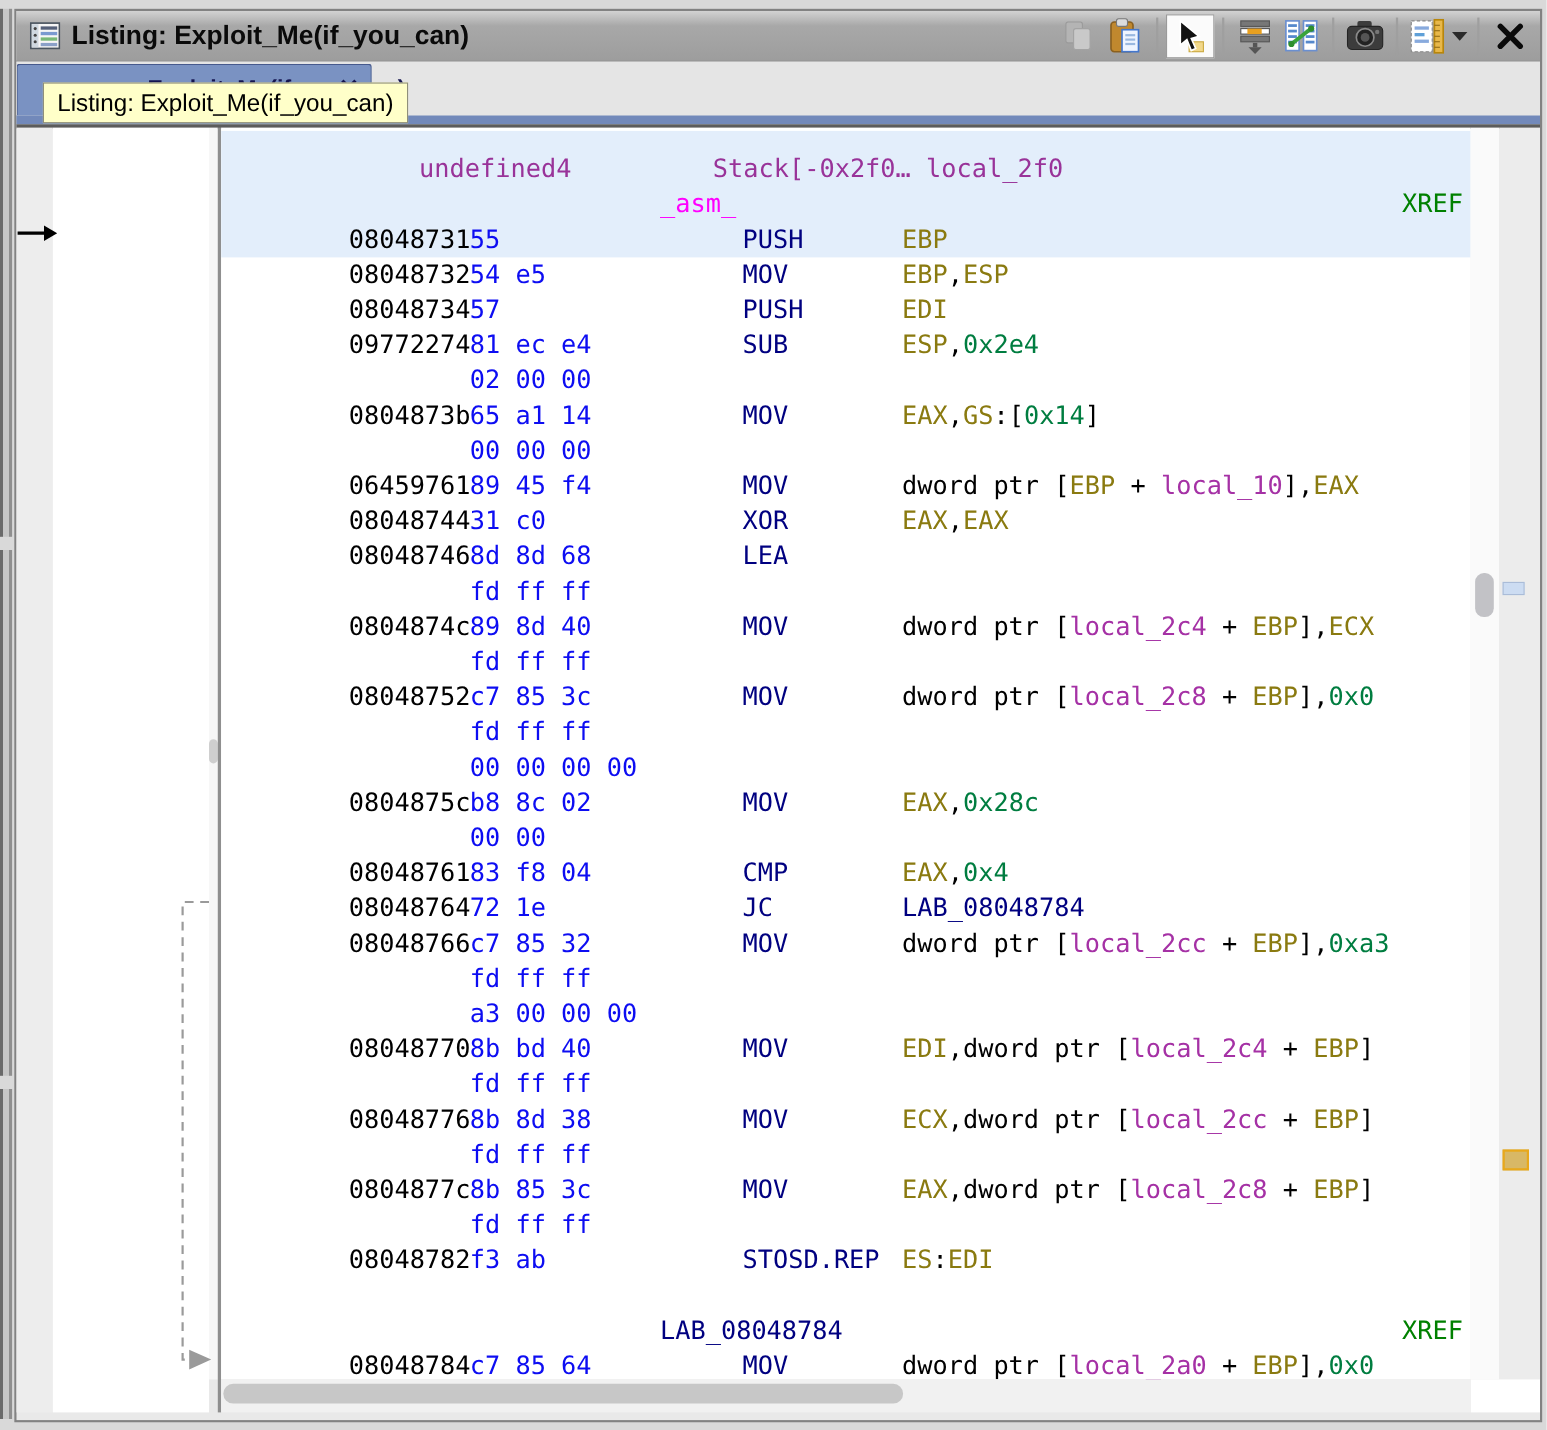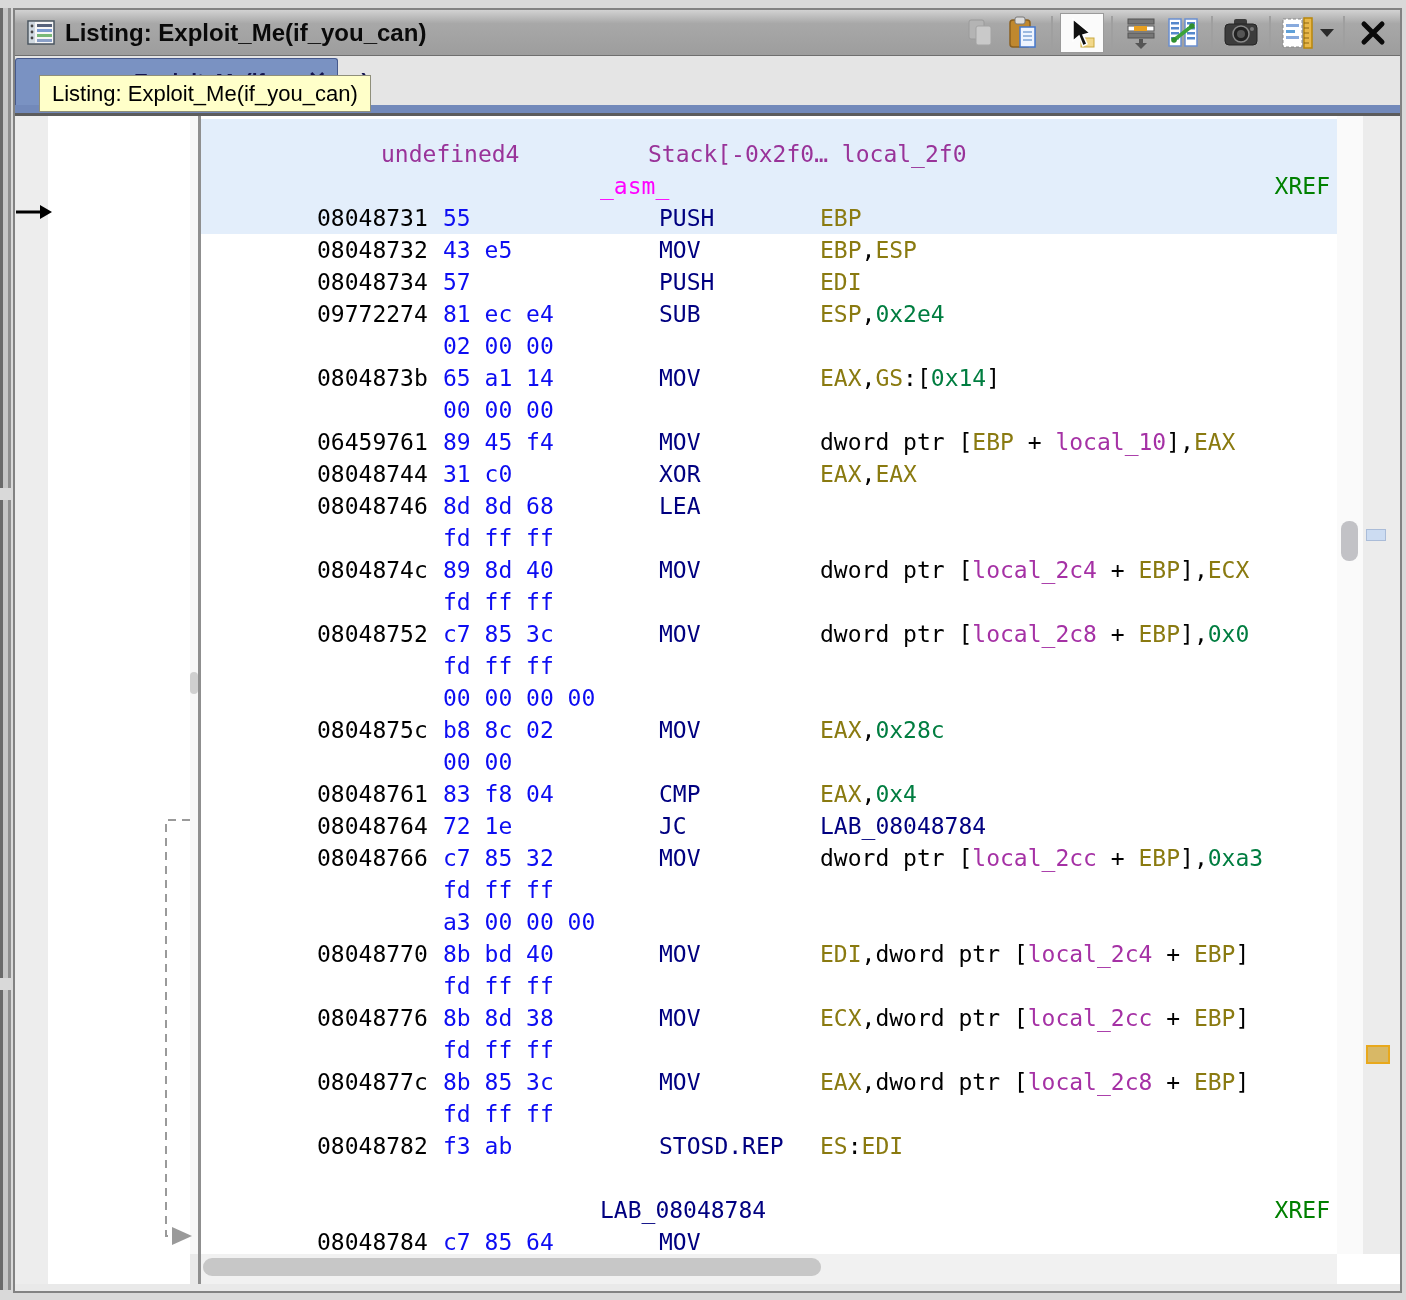--- a/index.html
+++ b/index.html
@@ -55,7 +55,7 @@
                  font-family:"DejaVu Sans Mono",monospace;font-size:23px;}
   .line{position:relative;height:32px;}
   .f{position:absolute;top:0;line-height:32px;white-space:pre;}
-  .fa{left:116px}.fb{left:242px}.fm{left:458px}.fo{left:619px}.flbl{left:399px}
+  .fa{left:116px}.fb{left:226px}.fm{left:458px}.fo{left:619px}.flbl{left:399px}
   .fxr{right:7px}.fh1{left:180px}.fh2{left:447px}
   .c-addr{color:var(--c-addr)}.c-bytes{color:var(--c-bytes)}.c-mn{color:var(--c-mn)}
   .c-reg{color:var(--c-reg)}.c-imm{color:var(--c-imm)}.c-var{color:var(--c-var)}

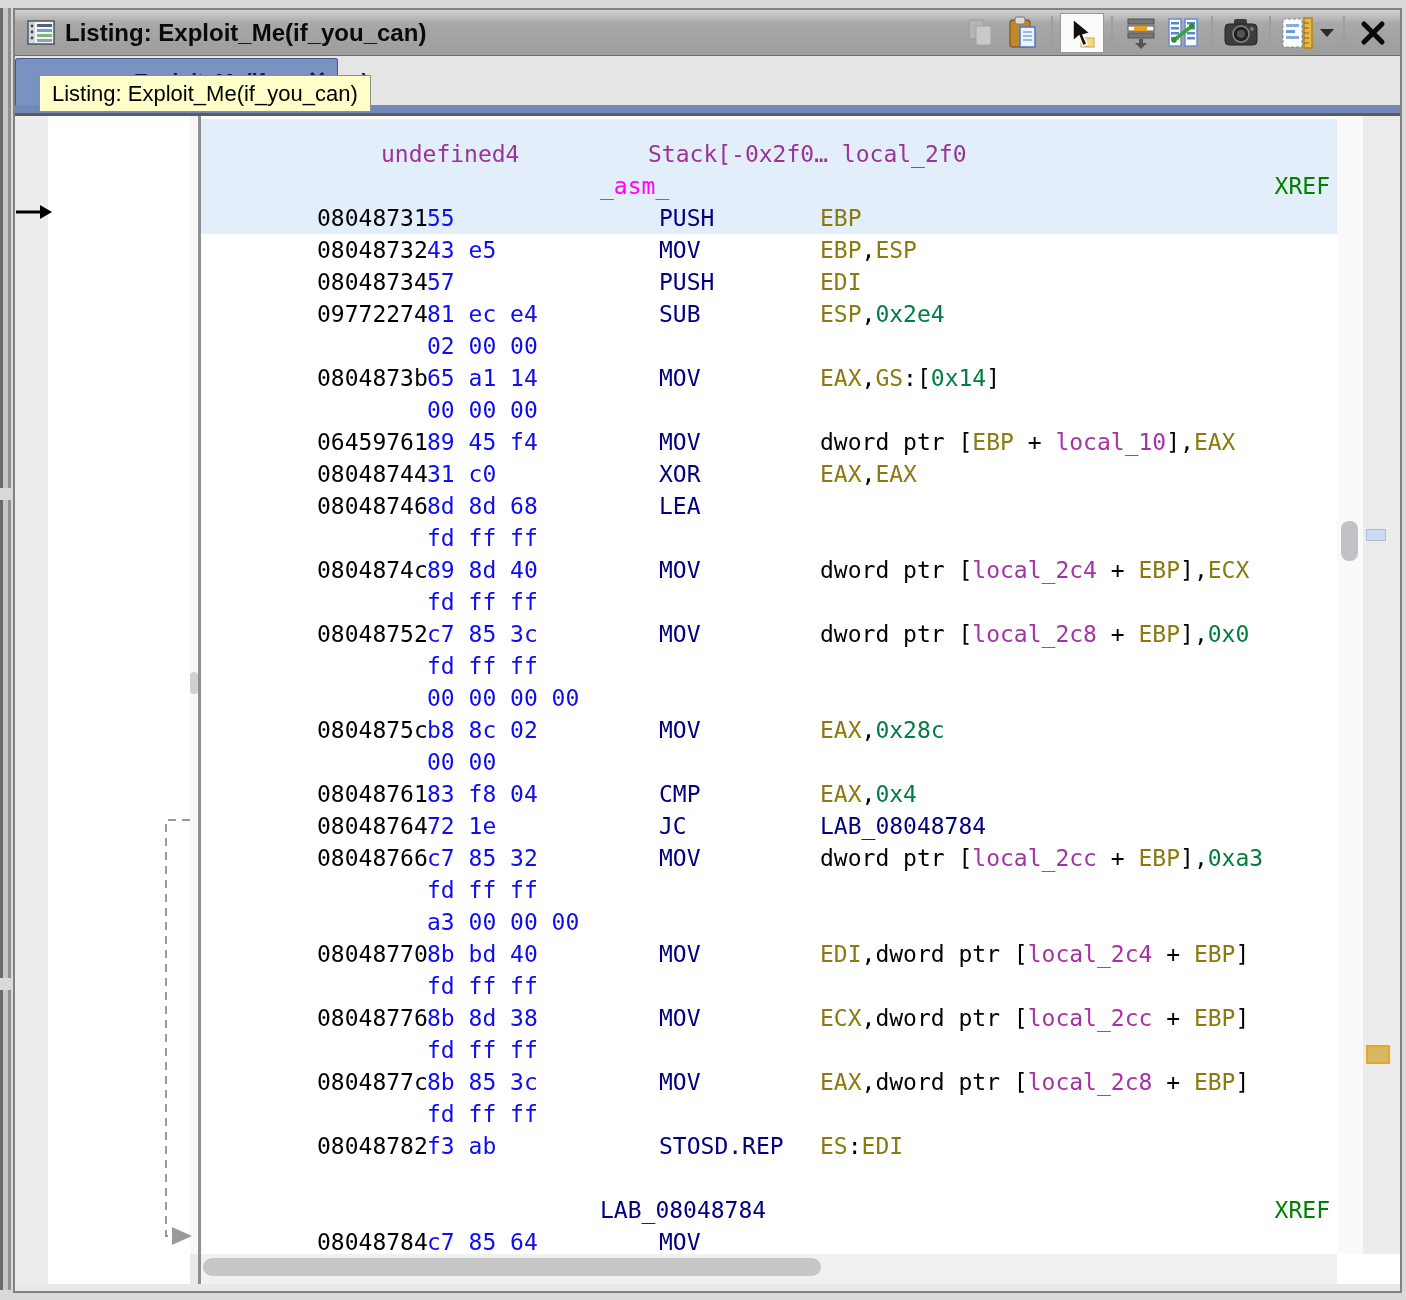--- a/index.html
+++ b/index.html
@@ -55,7 +55,7 @@
                  font-family:"DejaVu Sans Mono",monospace;font-size:23px;}
   .line{position:relative;height:32px;}
   .f{position:absolute;top:0;line-height:32px;white-space:pre;}
-  .fa{left:116px}.fb{left:226px}.fm{left:458px}.fo{left:619px}.flbl{left:399px}
+  .fa{left:116px}.fb{left:226px}.fm{left:474px}.fo{left:619px}.flbl{left:399px}
   .fxr{right:7px}.fh1{left:180px}.fh2{left:447px}
   .c-addr{color:var(--c-addr)}.c-bytes{color:var(--c-bytes)}.c-mn{color:var(--c-mn)}
   .c-reg{color:var(--c-reg)}.c-imm{color:var(--c-imm)}.c-var{color:var(--c-var)}

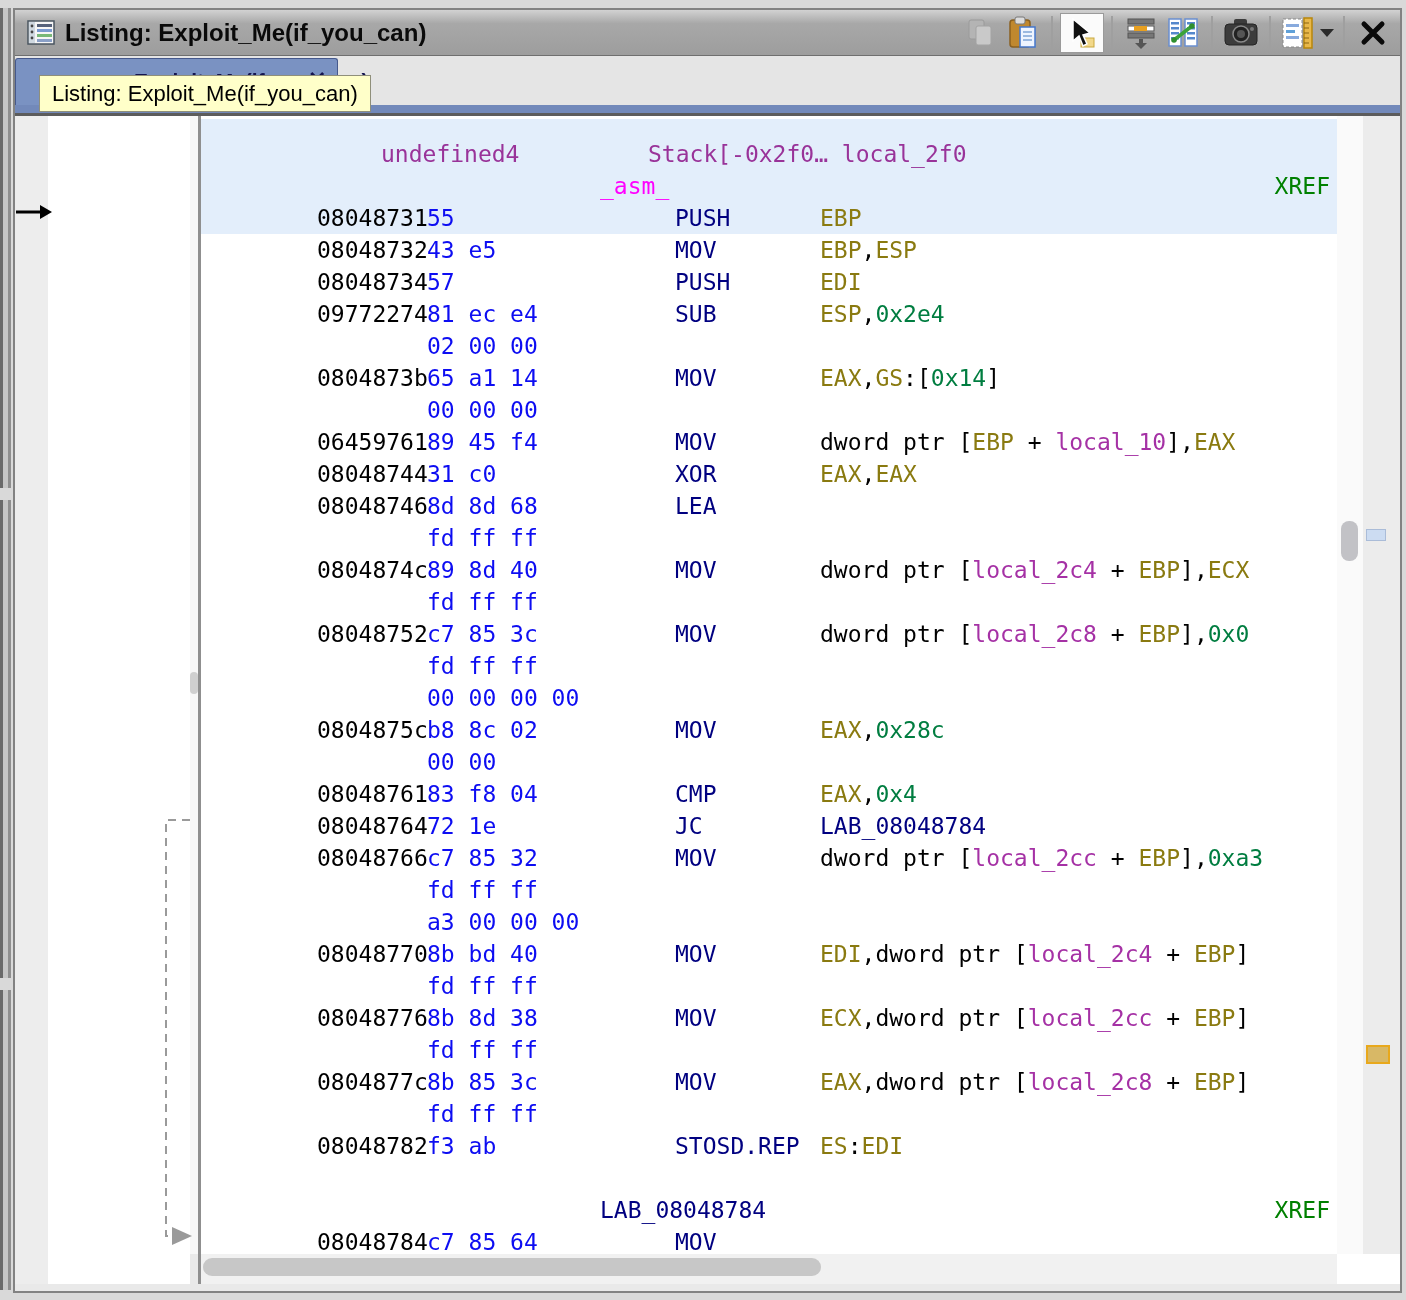--- a/index.html
+++ b/index.html
@@ -233,7 +233,7 @@
       </div>
       <div class="line">
         <span class="f fa c-addr">08048732</span>
-        <span class="f fb c-bytes">43 e5</span>
+        <span class="f fb c-bytes">54 e5</span>
         <span class="f fm c-mn">MOV</span>
         <span class="f fo"><span class="c-reg">EBP</span><span class="c-pln">,</span><span class="c-reg">ESP</span></span>
       </div>

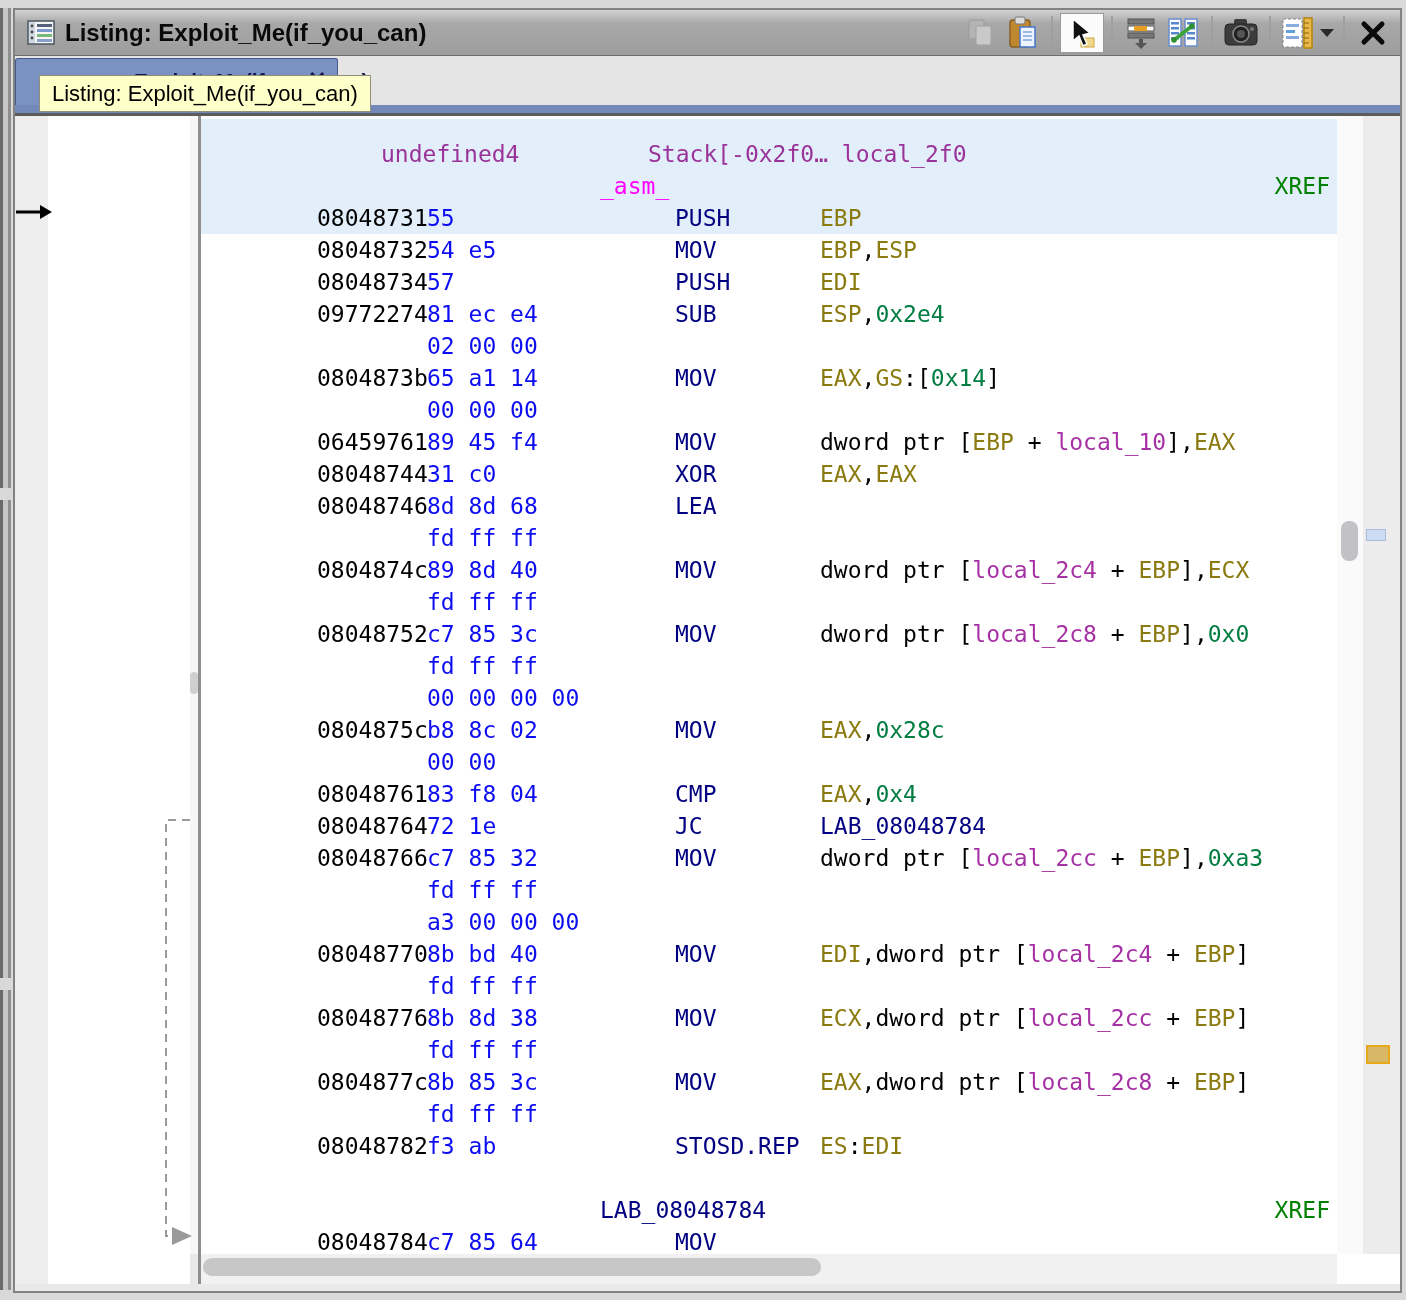--- a/index.html
+++ b/index.html
@@ -377,6 +377,7 @@
         <span class="f fa c-addr">08048784</span>
         <span class="f fb c-bytes">c7 85 64</span>
         <span class="f fm c-mn">MOV</span>
+        <span class="f fo"><span class="c-pln">dword ptr [</span><span class="c-var">local_2a0</span><span class="c-pln"> + </span><span class="c-reg">EBP</span><span class="c-pln">],</span><span class="c-imm">0x0</span></span>
       </div>
     </div>
 </div>

